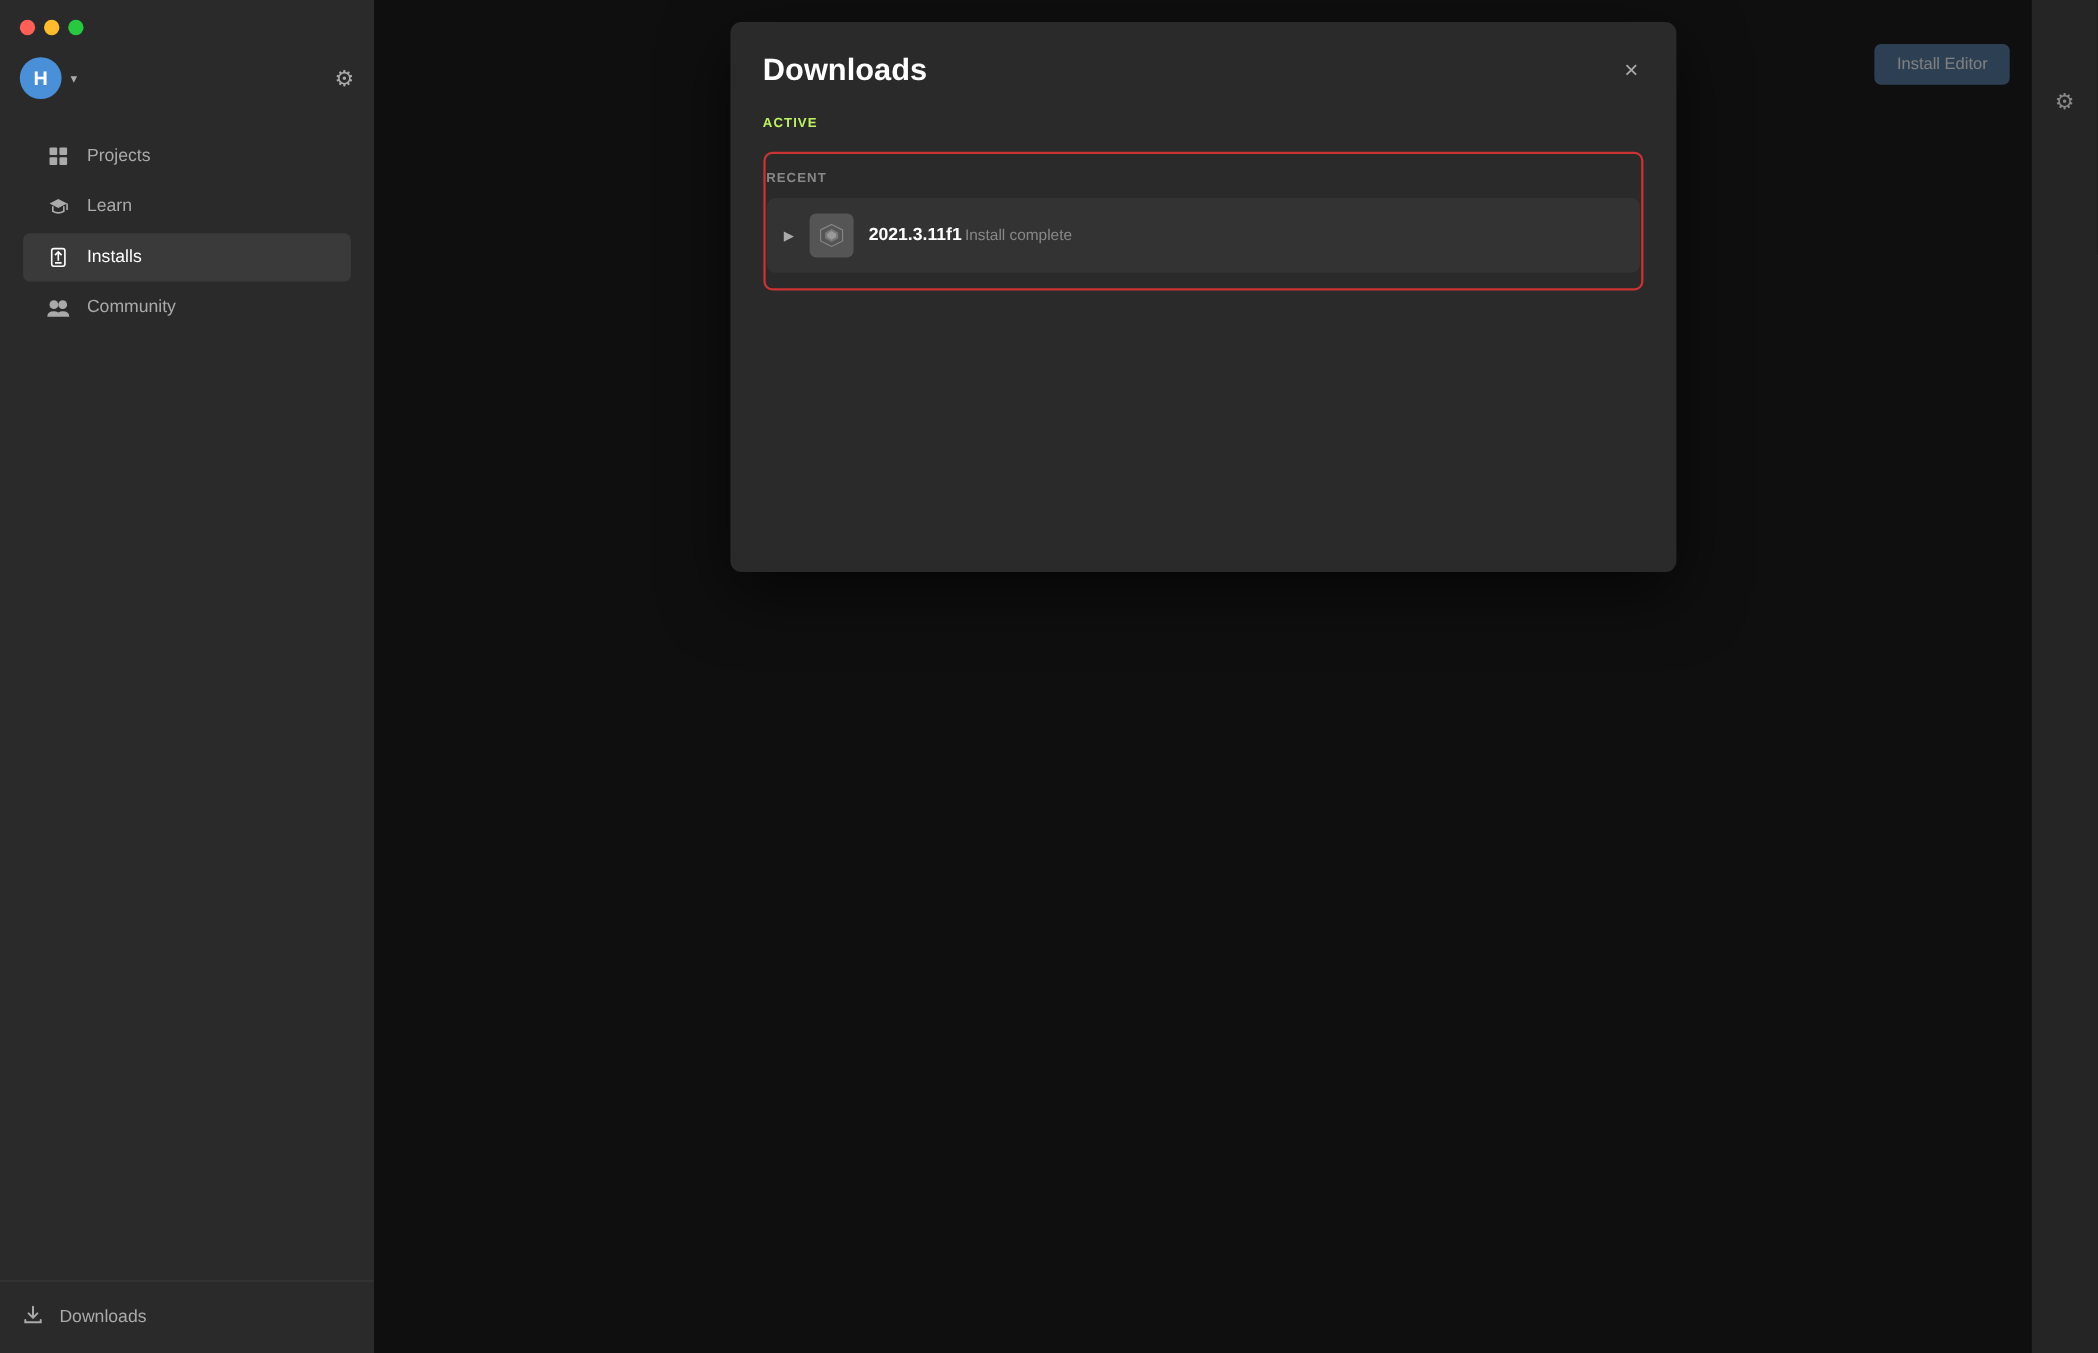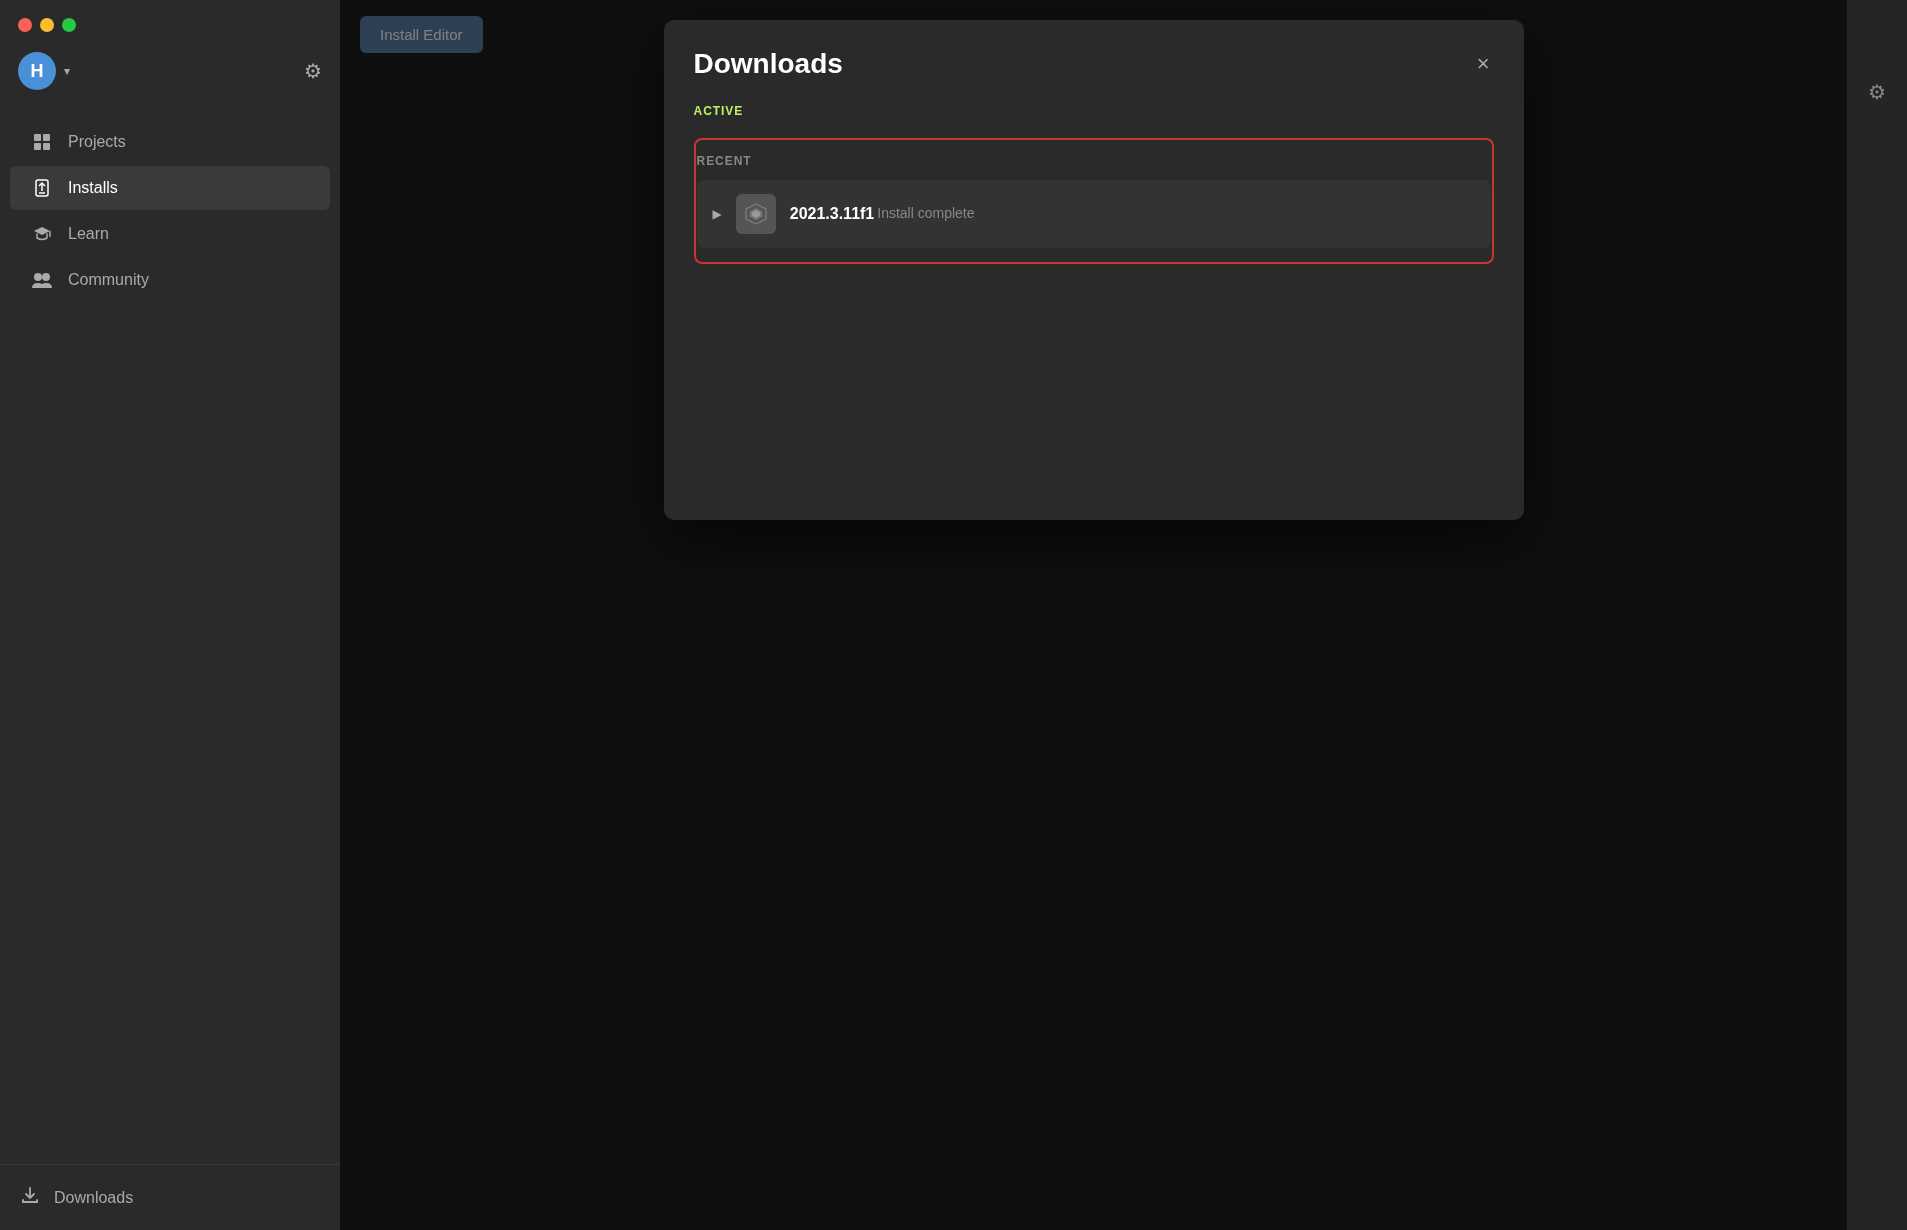--- a/index.html
+++ b/index.html
@@ -136,10 +136,11 @@
     
     .top-bar {
       display: flex;
-      justify-content: flex-start;
+      justify-content: flex-end;
       align-items: center;
       padding: 16px 20px;
       gap: 12px;
+      margin-top: 24px;
     }
 
     .install-editor-btn {

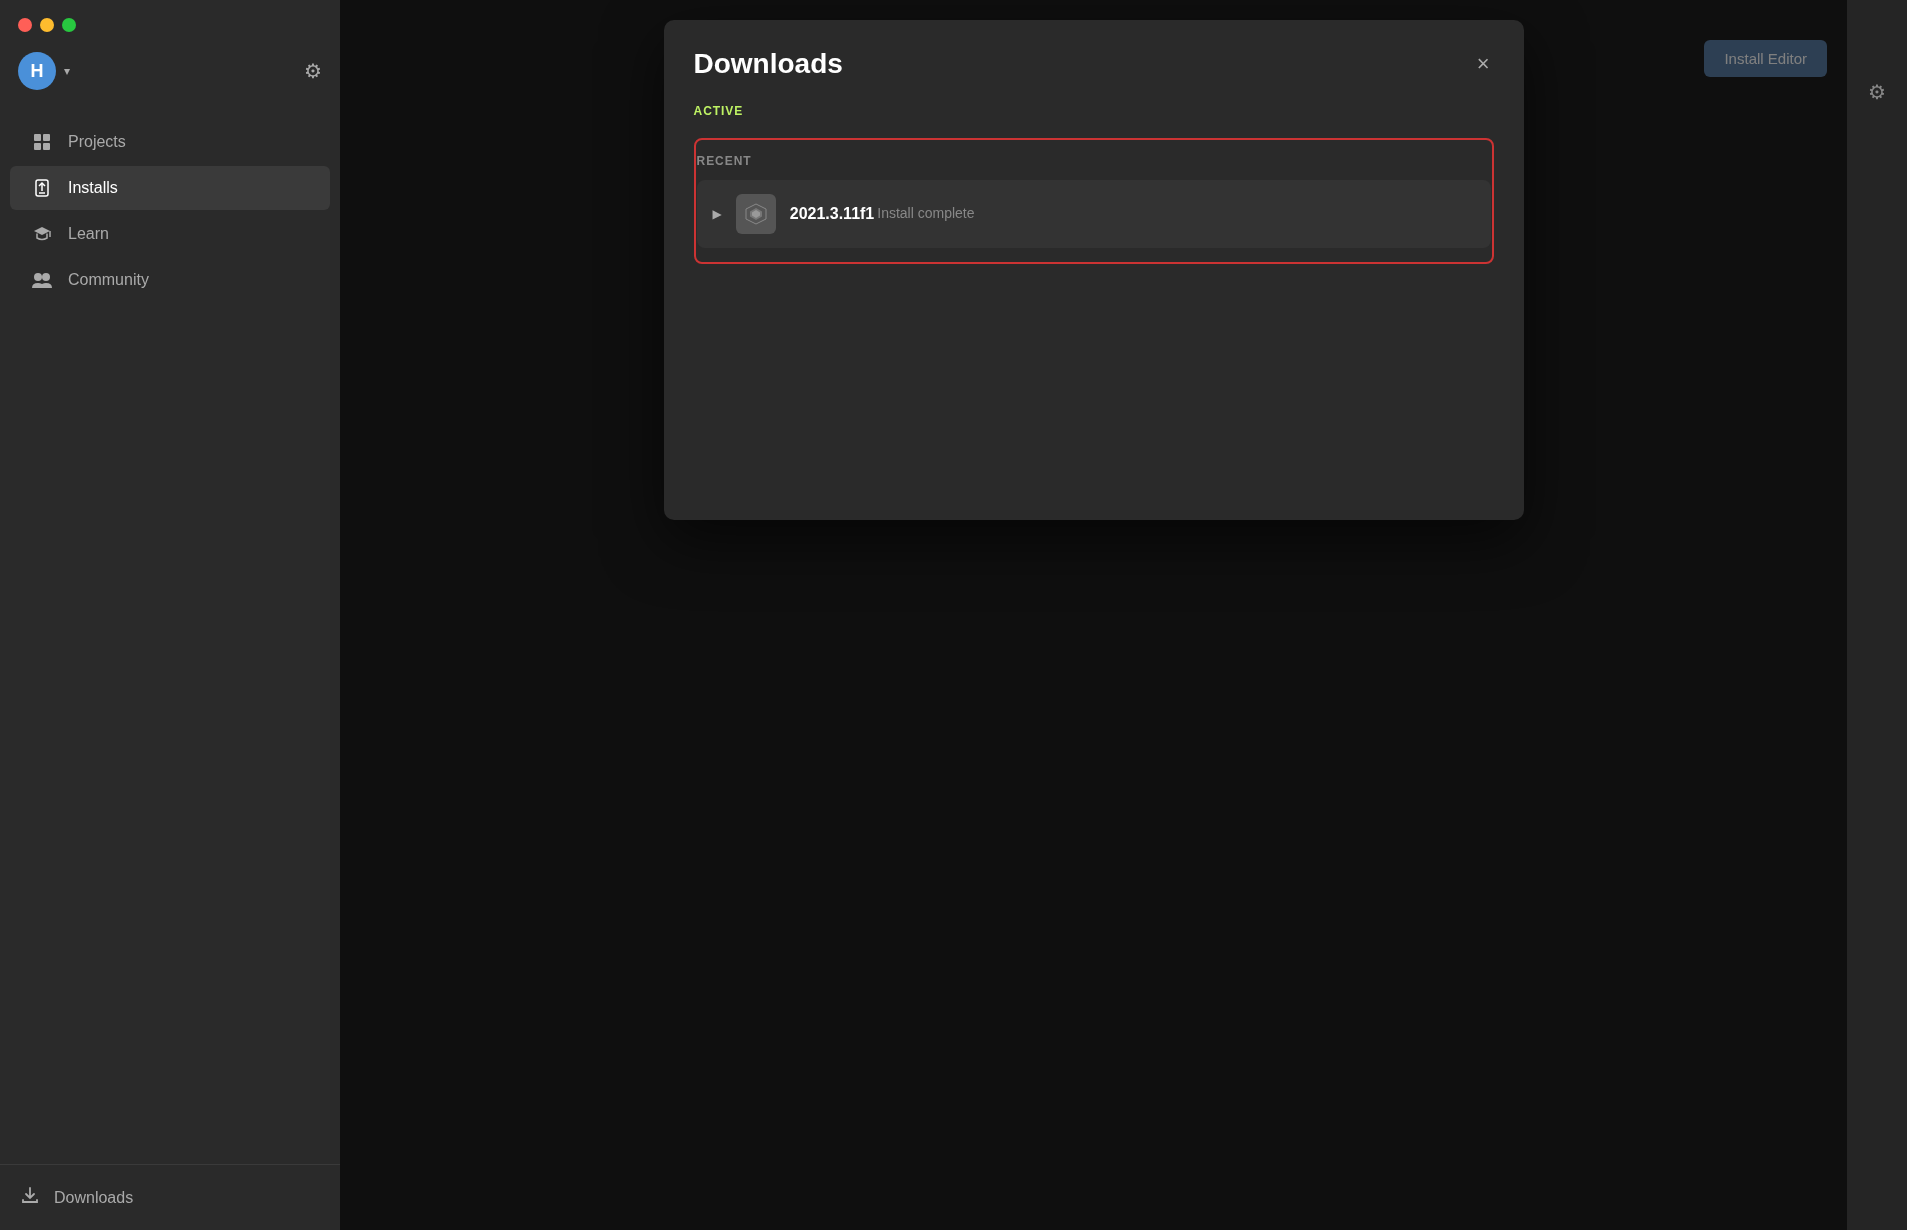--- a/index.html
+++ b/index.html
@@ -77,7 +77,7 @@
 
     .sidebar-nav {
       flex: 1;
-      padding: 8px 0;
+      padding: 8px 11px;
     }
 
     .nav-item {

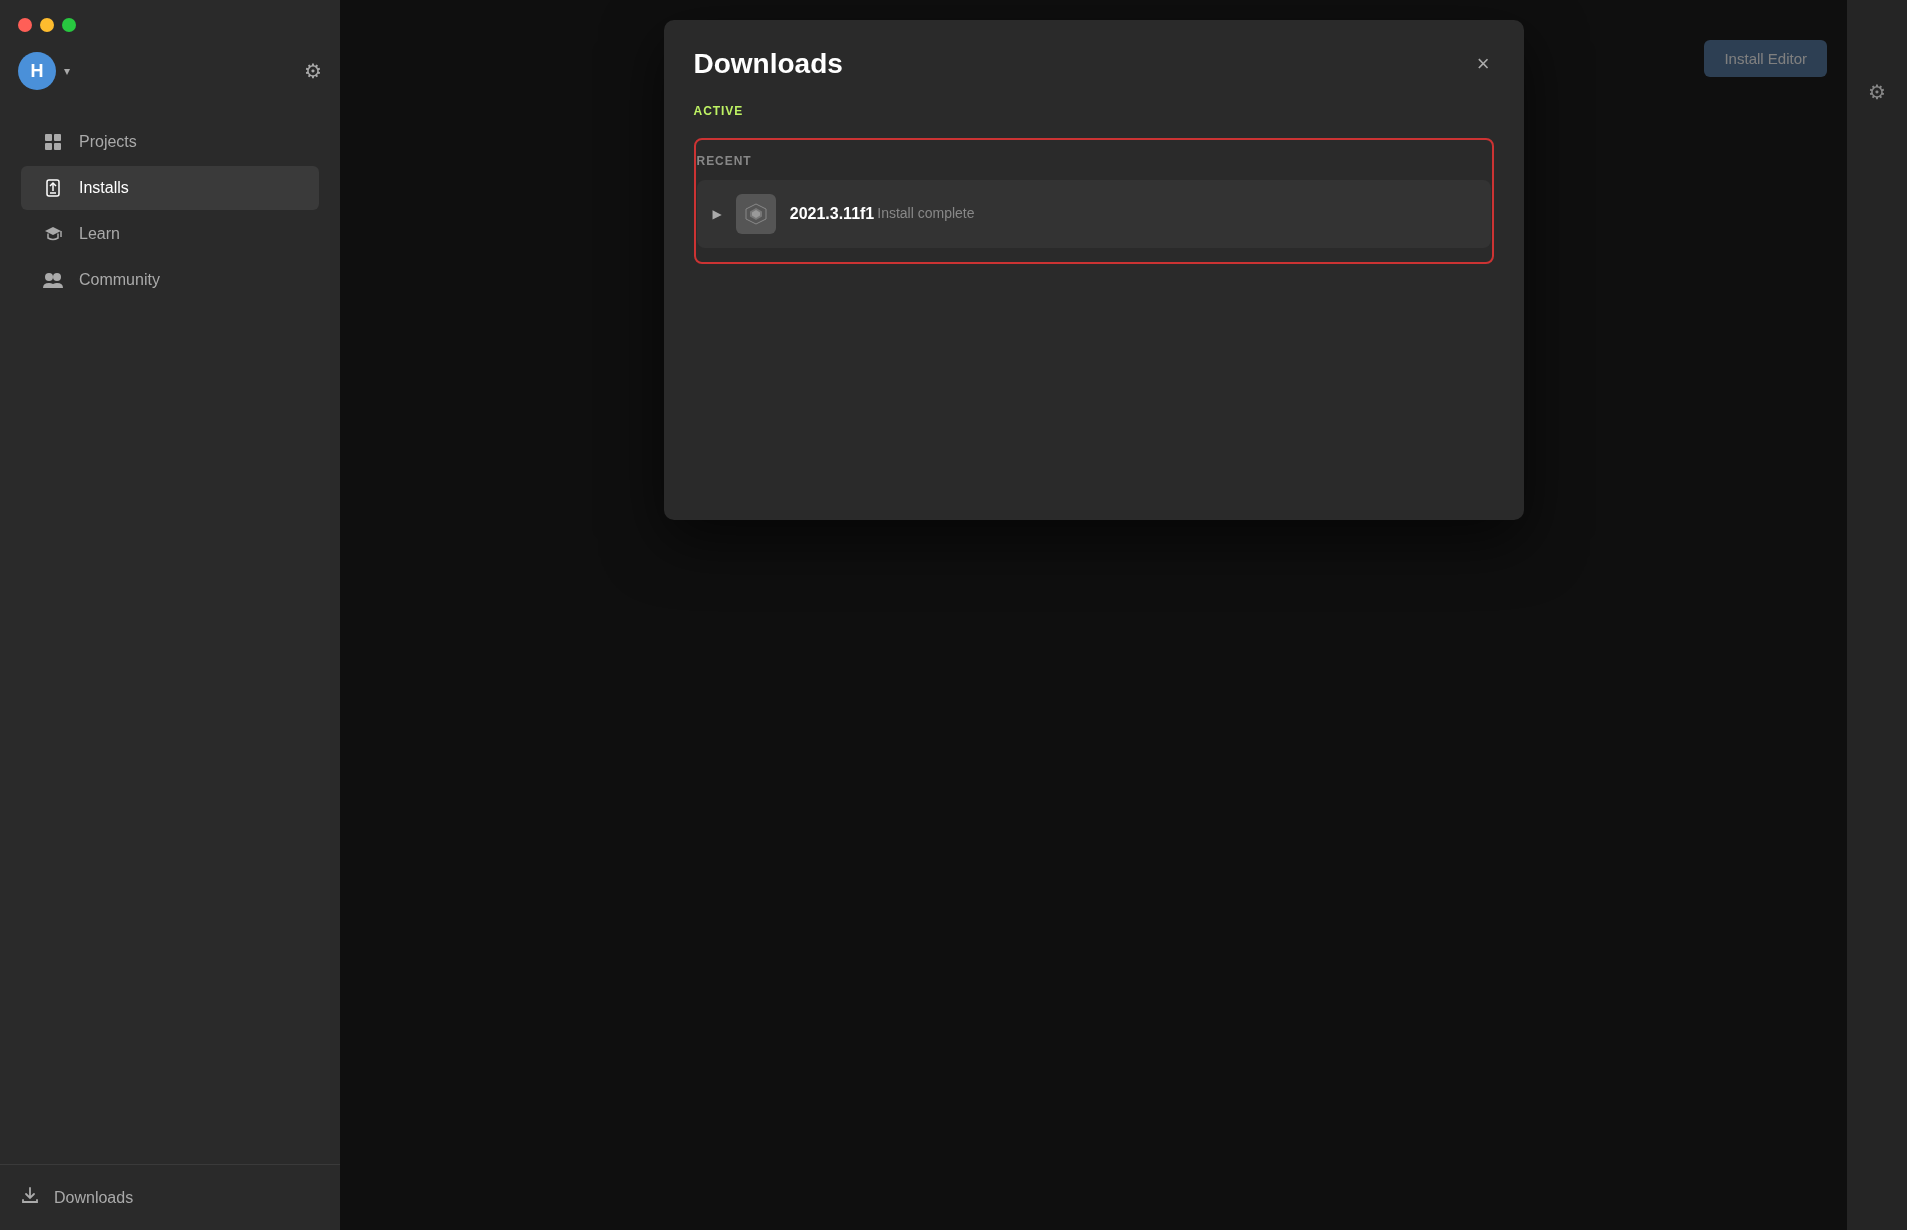--- a/index.html
+++ b/index.html
@@ -325,6 +325,17 @@
       <span class="nav-item-label">Projects</span>
     </div>
 
+    <div class="nav-item">
+      <span class="nav-icon">
+        <svg width="20" height="20" viewBox="0 0 20 20" fill="none">
+          <path d="M10 3 L2 7 L10 11 L18 7 Z" fill="#aaa"></path>
+          <path d="M5 9.5 L5 14 Q10 17 15 14 L15 9.5" fill="none" stroke="#aaa" stroke-width="1.5"></path>
+          <line x1="18" y1="7" x2="18" y2="13" stroke="#aaa" stroke-width="1.5"></line>
+        </svg>
+      </span>
+      <span class="nav-item-label">Learn</span>
+    </div>
+
     <div class="nav-item active">
       <span class="nav-icon">
         <svg width="20" height="20" viewBox="0 0 20 20" fill="none">
@@ -335,17 +346,6 @@
         </svg>
       </span>
       <span class="nav-item-label">Installs</span>
-    </div>
-
-    <div class="nav-item">
-      <span class="nav-icon">
-        <svg width="20" height="20" viewBox="0 0 20 20" fill="none">
-          <path d="M10 3 L2 7 L10 11 L18 7 Z" fill="#aaa"></path>
-          <path d="M5 9.5 L5 14 Q10 17 15 14 L15 9.5" fill="none" stroke="#aaa" stroke-width="1.5"></path>
-          <line x1="18" y1="7" x2="18" y2="13" stroke="#aaa" stroke-width="1.5"></line>
-        </svg>
-      </span>
-      <span class="nav-item-label">Learn</span>
     </div>
 
     <div class="nav-item">

